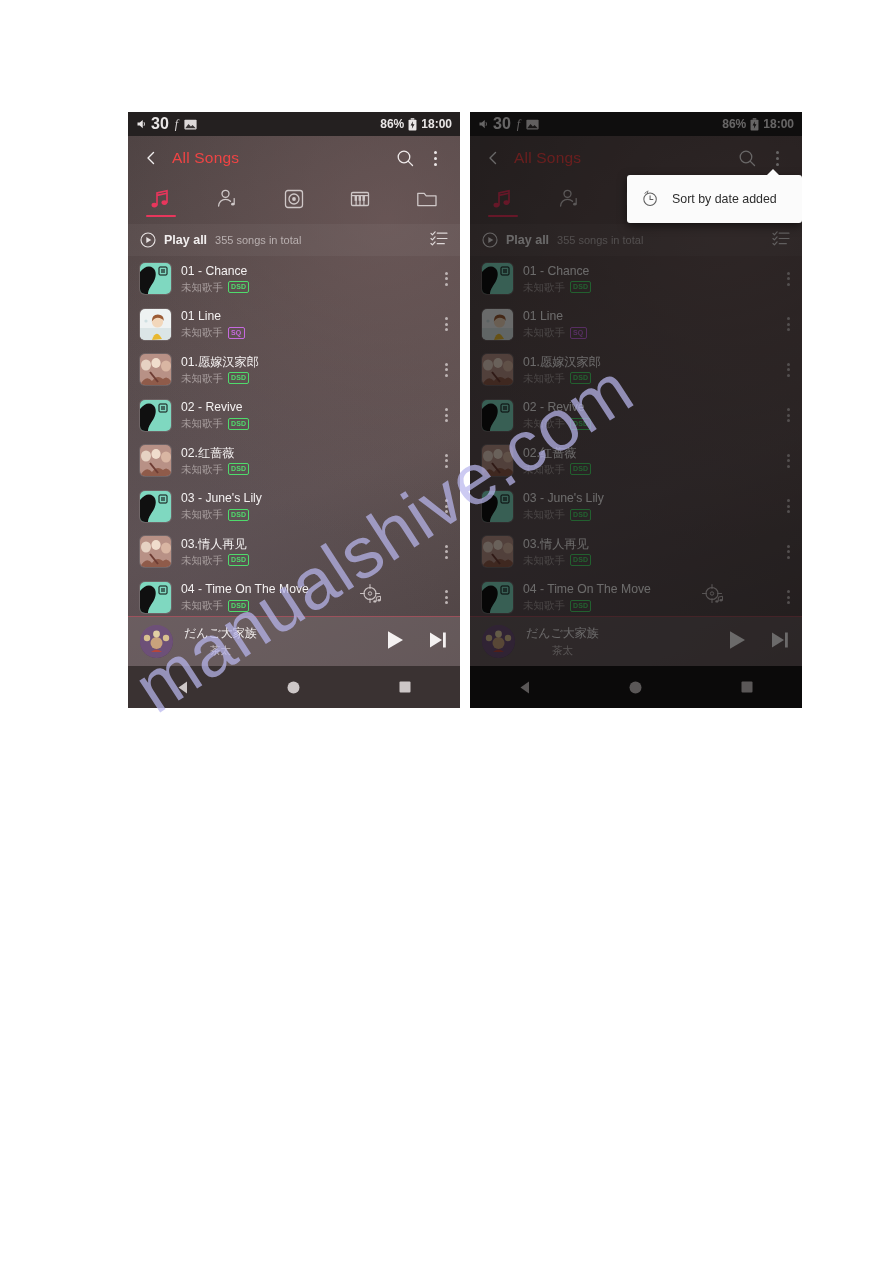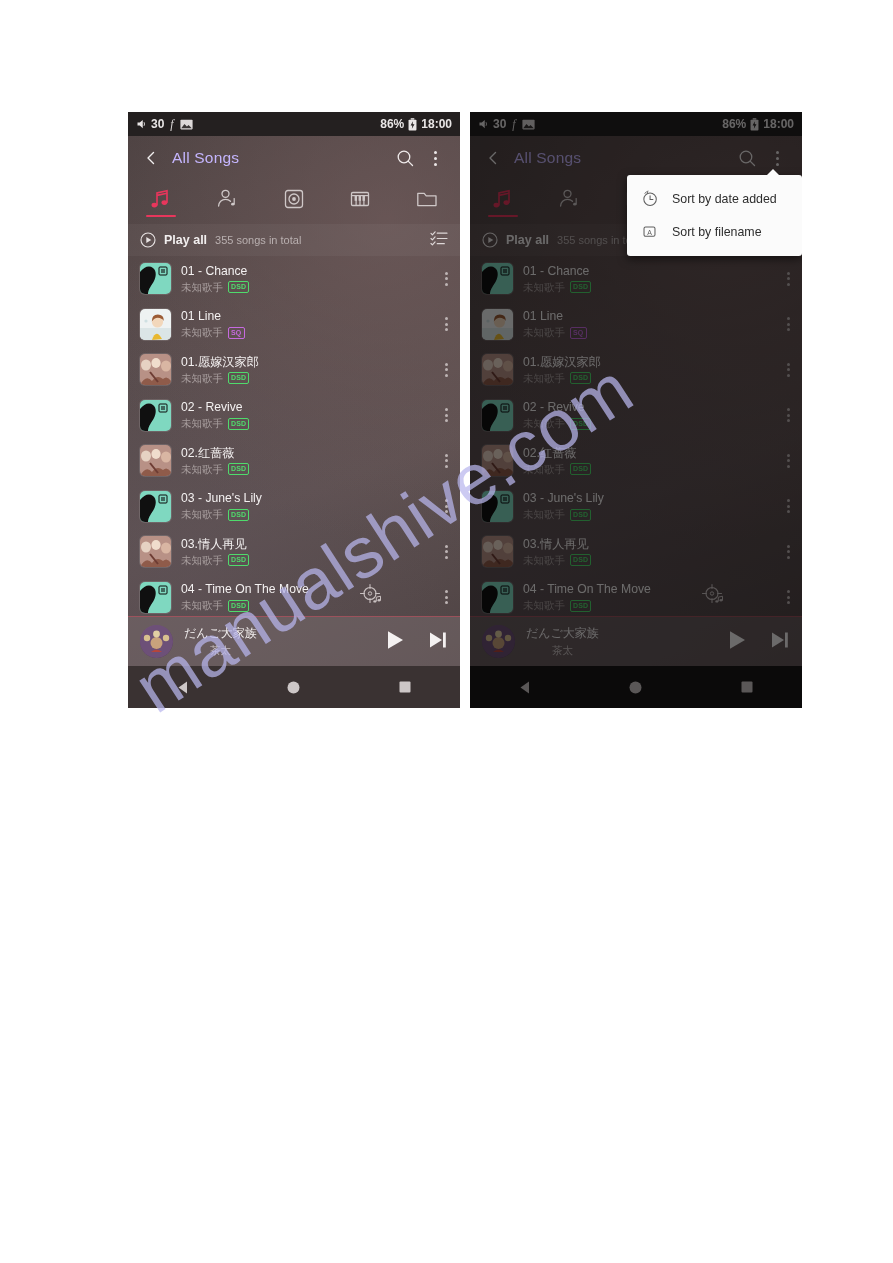--- a/index.html
+++ b/index.html
@@ -60,7 +60,7 @@
   }
   .sb-left { display: flex; align-items: center; gap: 6px; }
   .sb-right { margin-left: auto; display: flex; align-items: center; gap: 4px; font-weight: 700; font-size: 12px; }
-  .sb-vol { display: flex; align-items: center; gap: 3px; font-weight:700; font-size:12px;}
+  .sb-vol { display: flex; align-items: center; gap: 3px; font-weight:700; font-size:16px;}
   .ico-speaker { width: 12px; height: 12px; display:block; }
   .ico-f { font-family: "Liberation Serif", serif; font-style: italic; font-size: 12px; color:#ddd9d9; }
   .ico-pic { width: 13px; height: 11px; display:block; }

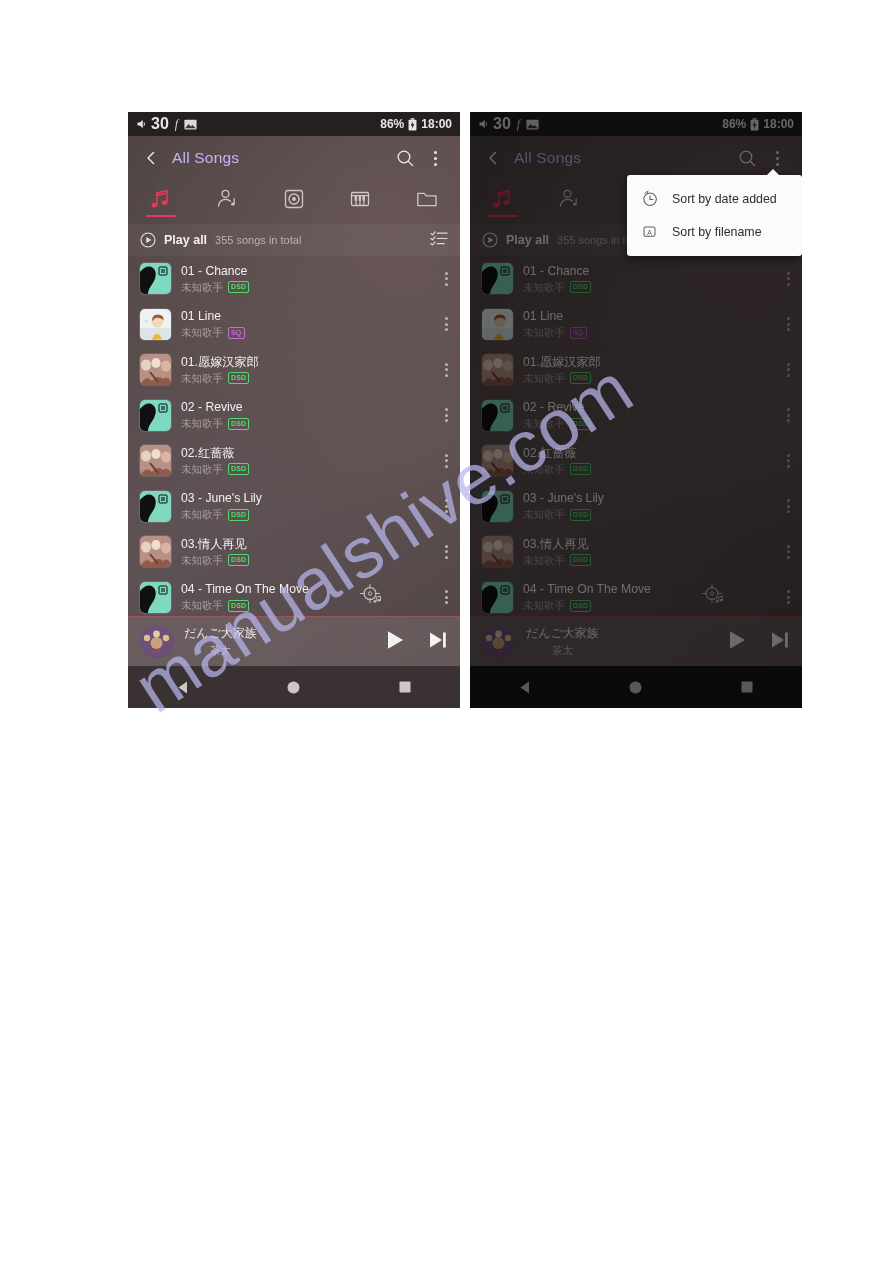--- a/index.html
+++ b/index.html
@@ -76,7 +76,7 @@
   }
   .appbar .back { width: 26px; height: 26px; display:flex; align-items:center; justify-content:center; }
   .appbar .title {
-    font-size: 15.5px; margin-left: 8px; color: #c4b5fd; letter-spacing:.2px;
+    font-size: 15.5px; margin-left: 8px; color: #ef4444; letter-spacing:.2px;
   }
   .appbar .spacer { flex: 1; }
   .appbar .act { width: 30px; height: 30px; display:flex; align-items:center; justify-content:center; }

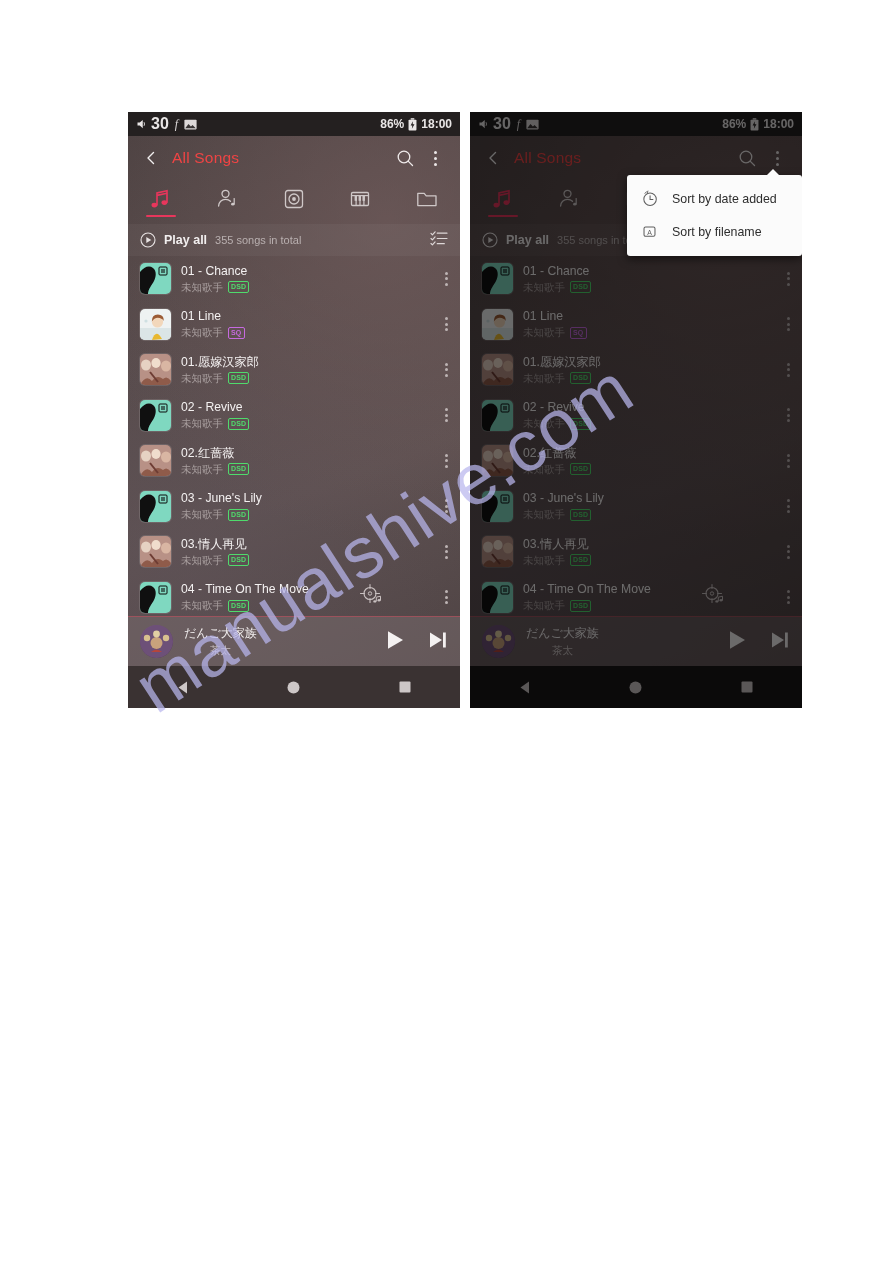--- a/index.html
+++ b/index.html
@@ -923,15 +923,6 @@
         </span>
         <span class="dd-label">Sort by date added</span>
       </div>
-      <div class="dd-item">
-        <span class="dd-ico">
-          <svg width="17" height="17" viewBox="0 0 18 18">
-            <rect x="3.2" y="4.2" width="11.6" height="9.8" rx="1.6" stroke="#5e5e5e" stroke-width="1.1" fill="none"></rect>
-            <text x="9" y="12.2" font-family="Liberation Sans, sans-serif" font-size="7.4" fill="#5e5e5e" text-anchor="middle">A</text>
-          </svg>
-        </span>
-        <span class="dd-label">Sort by filename</span>
-      </div>
     </div>
   </div>
 

